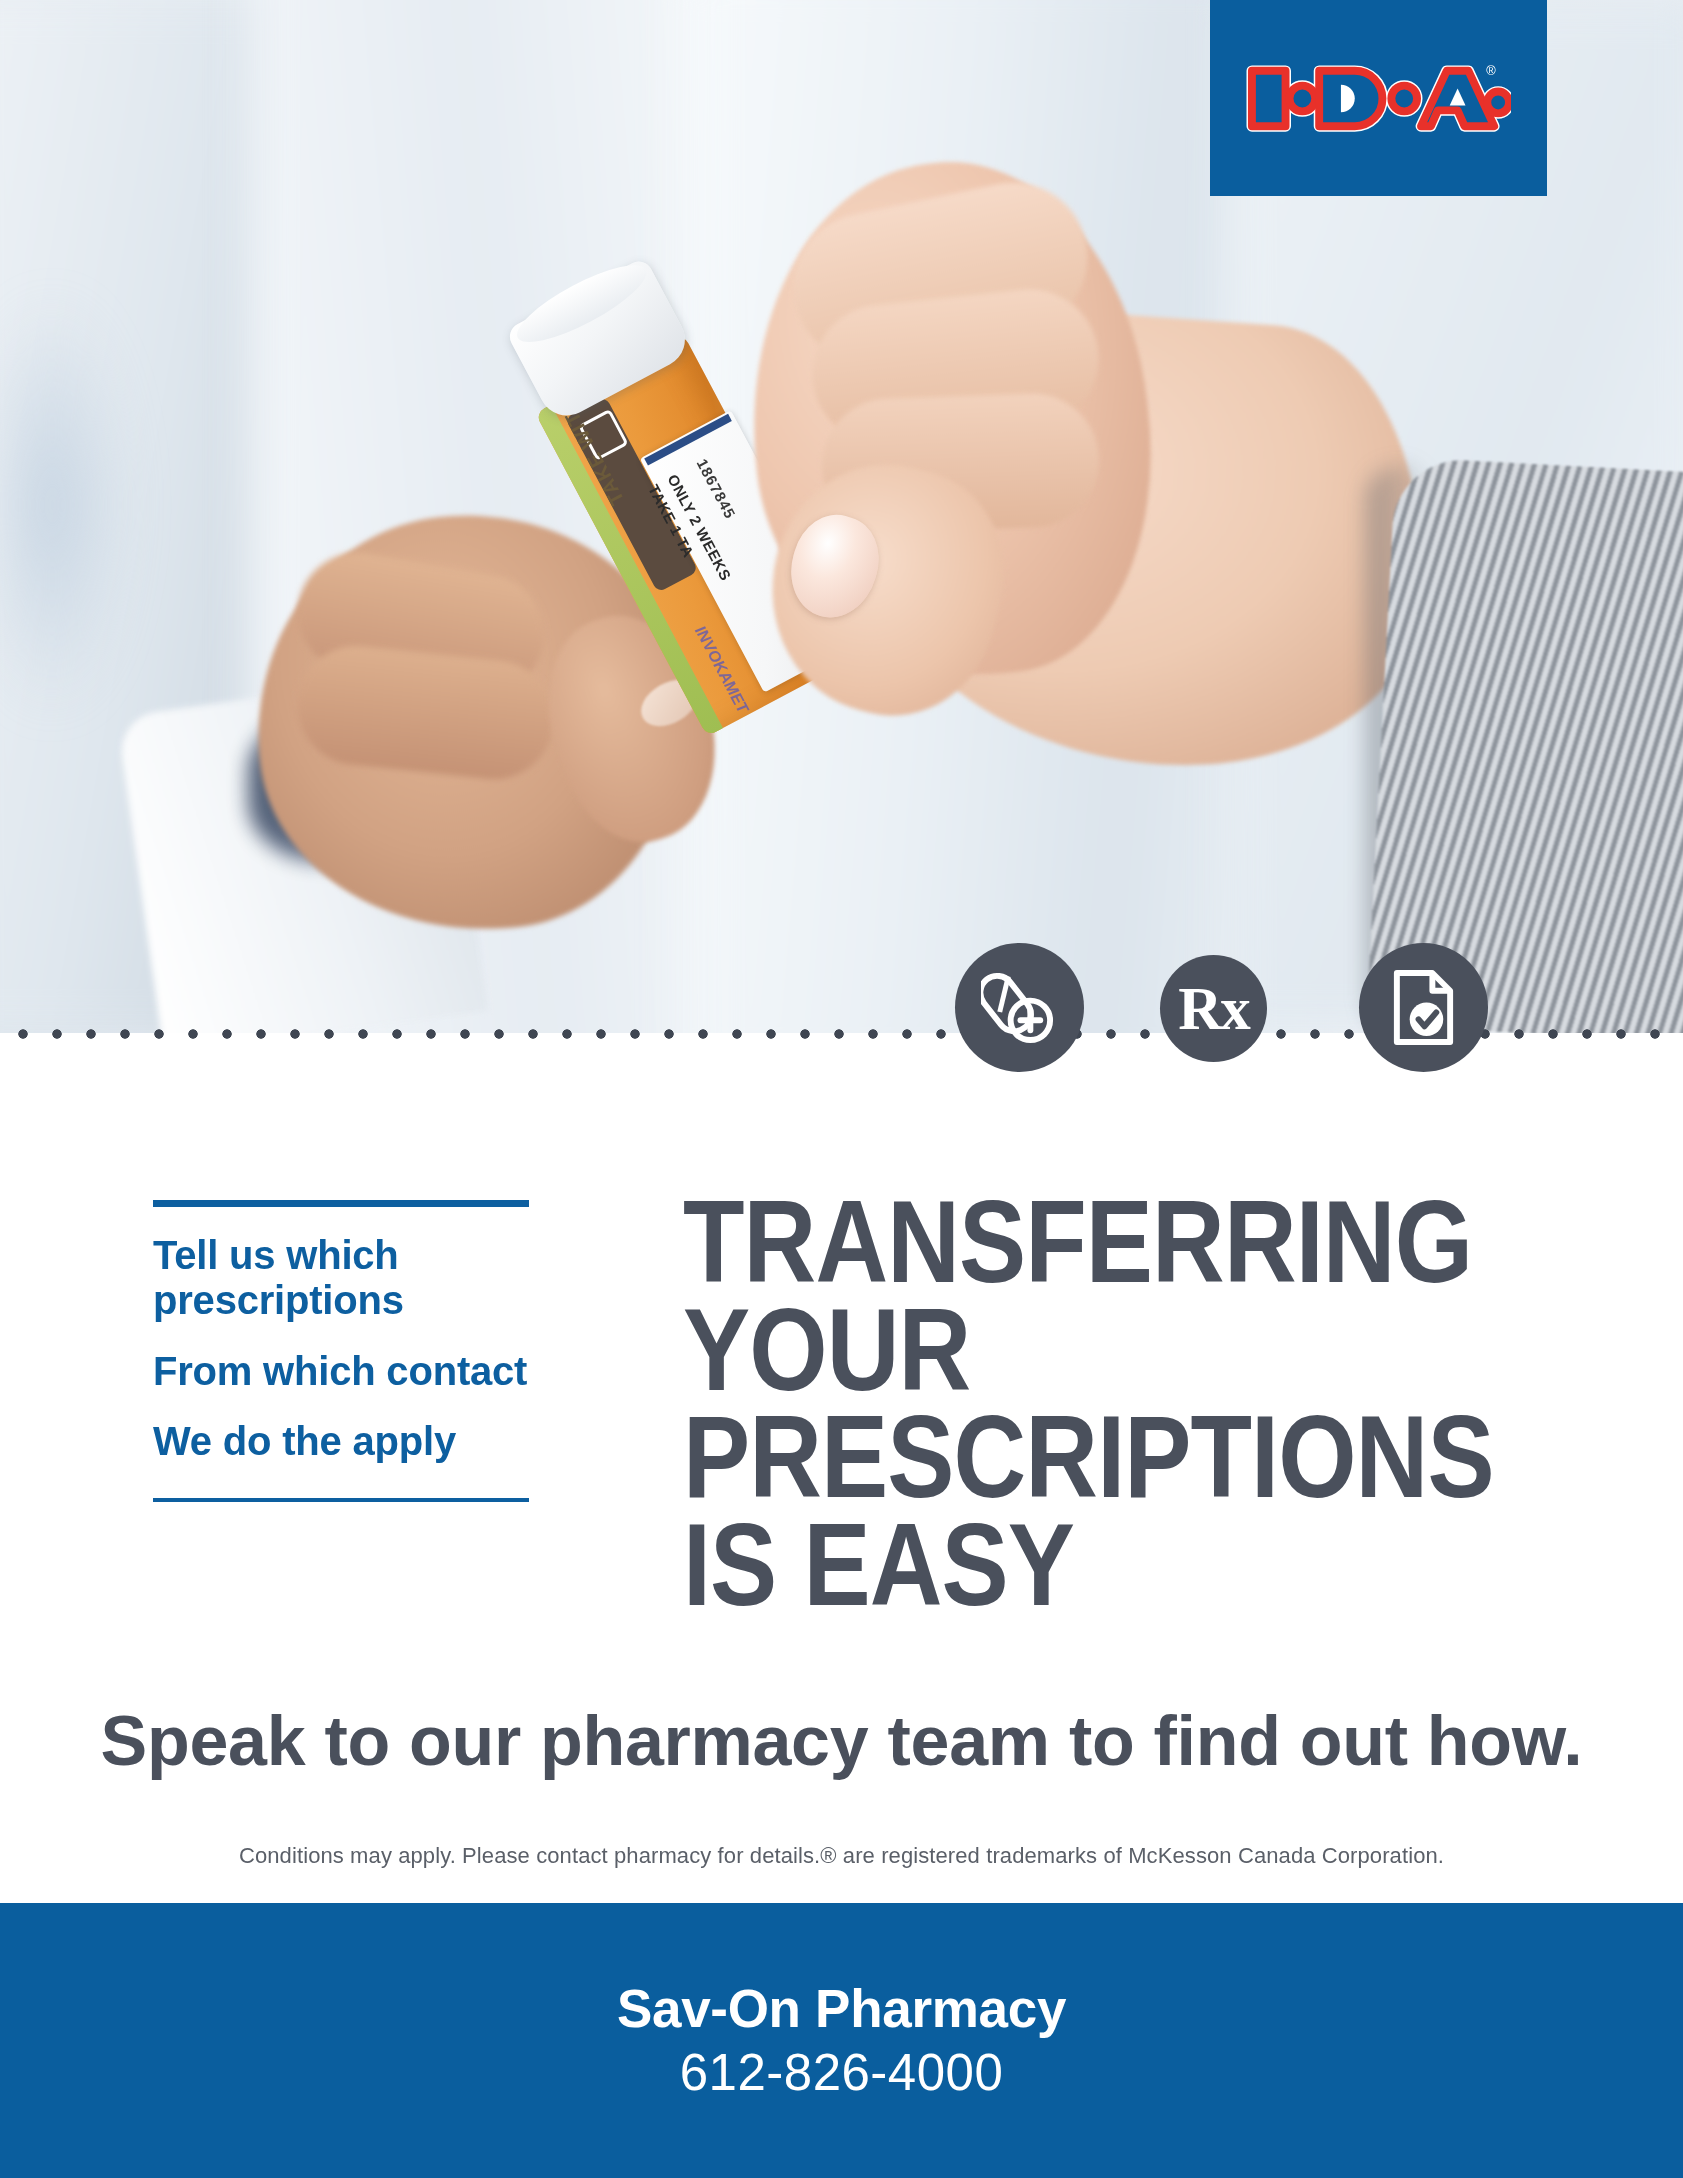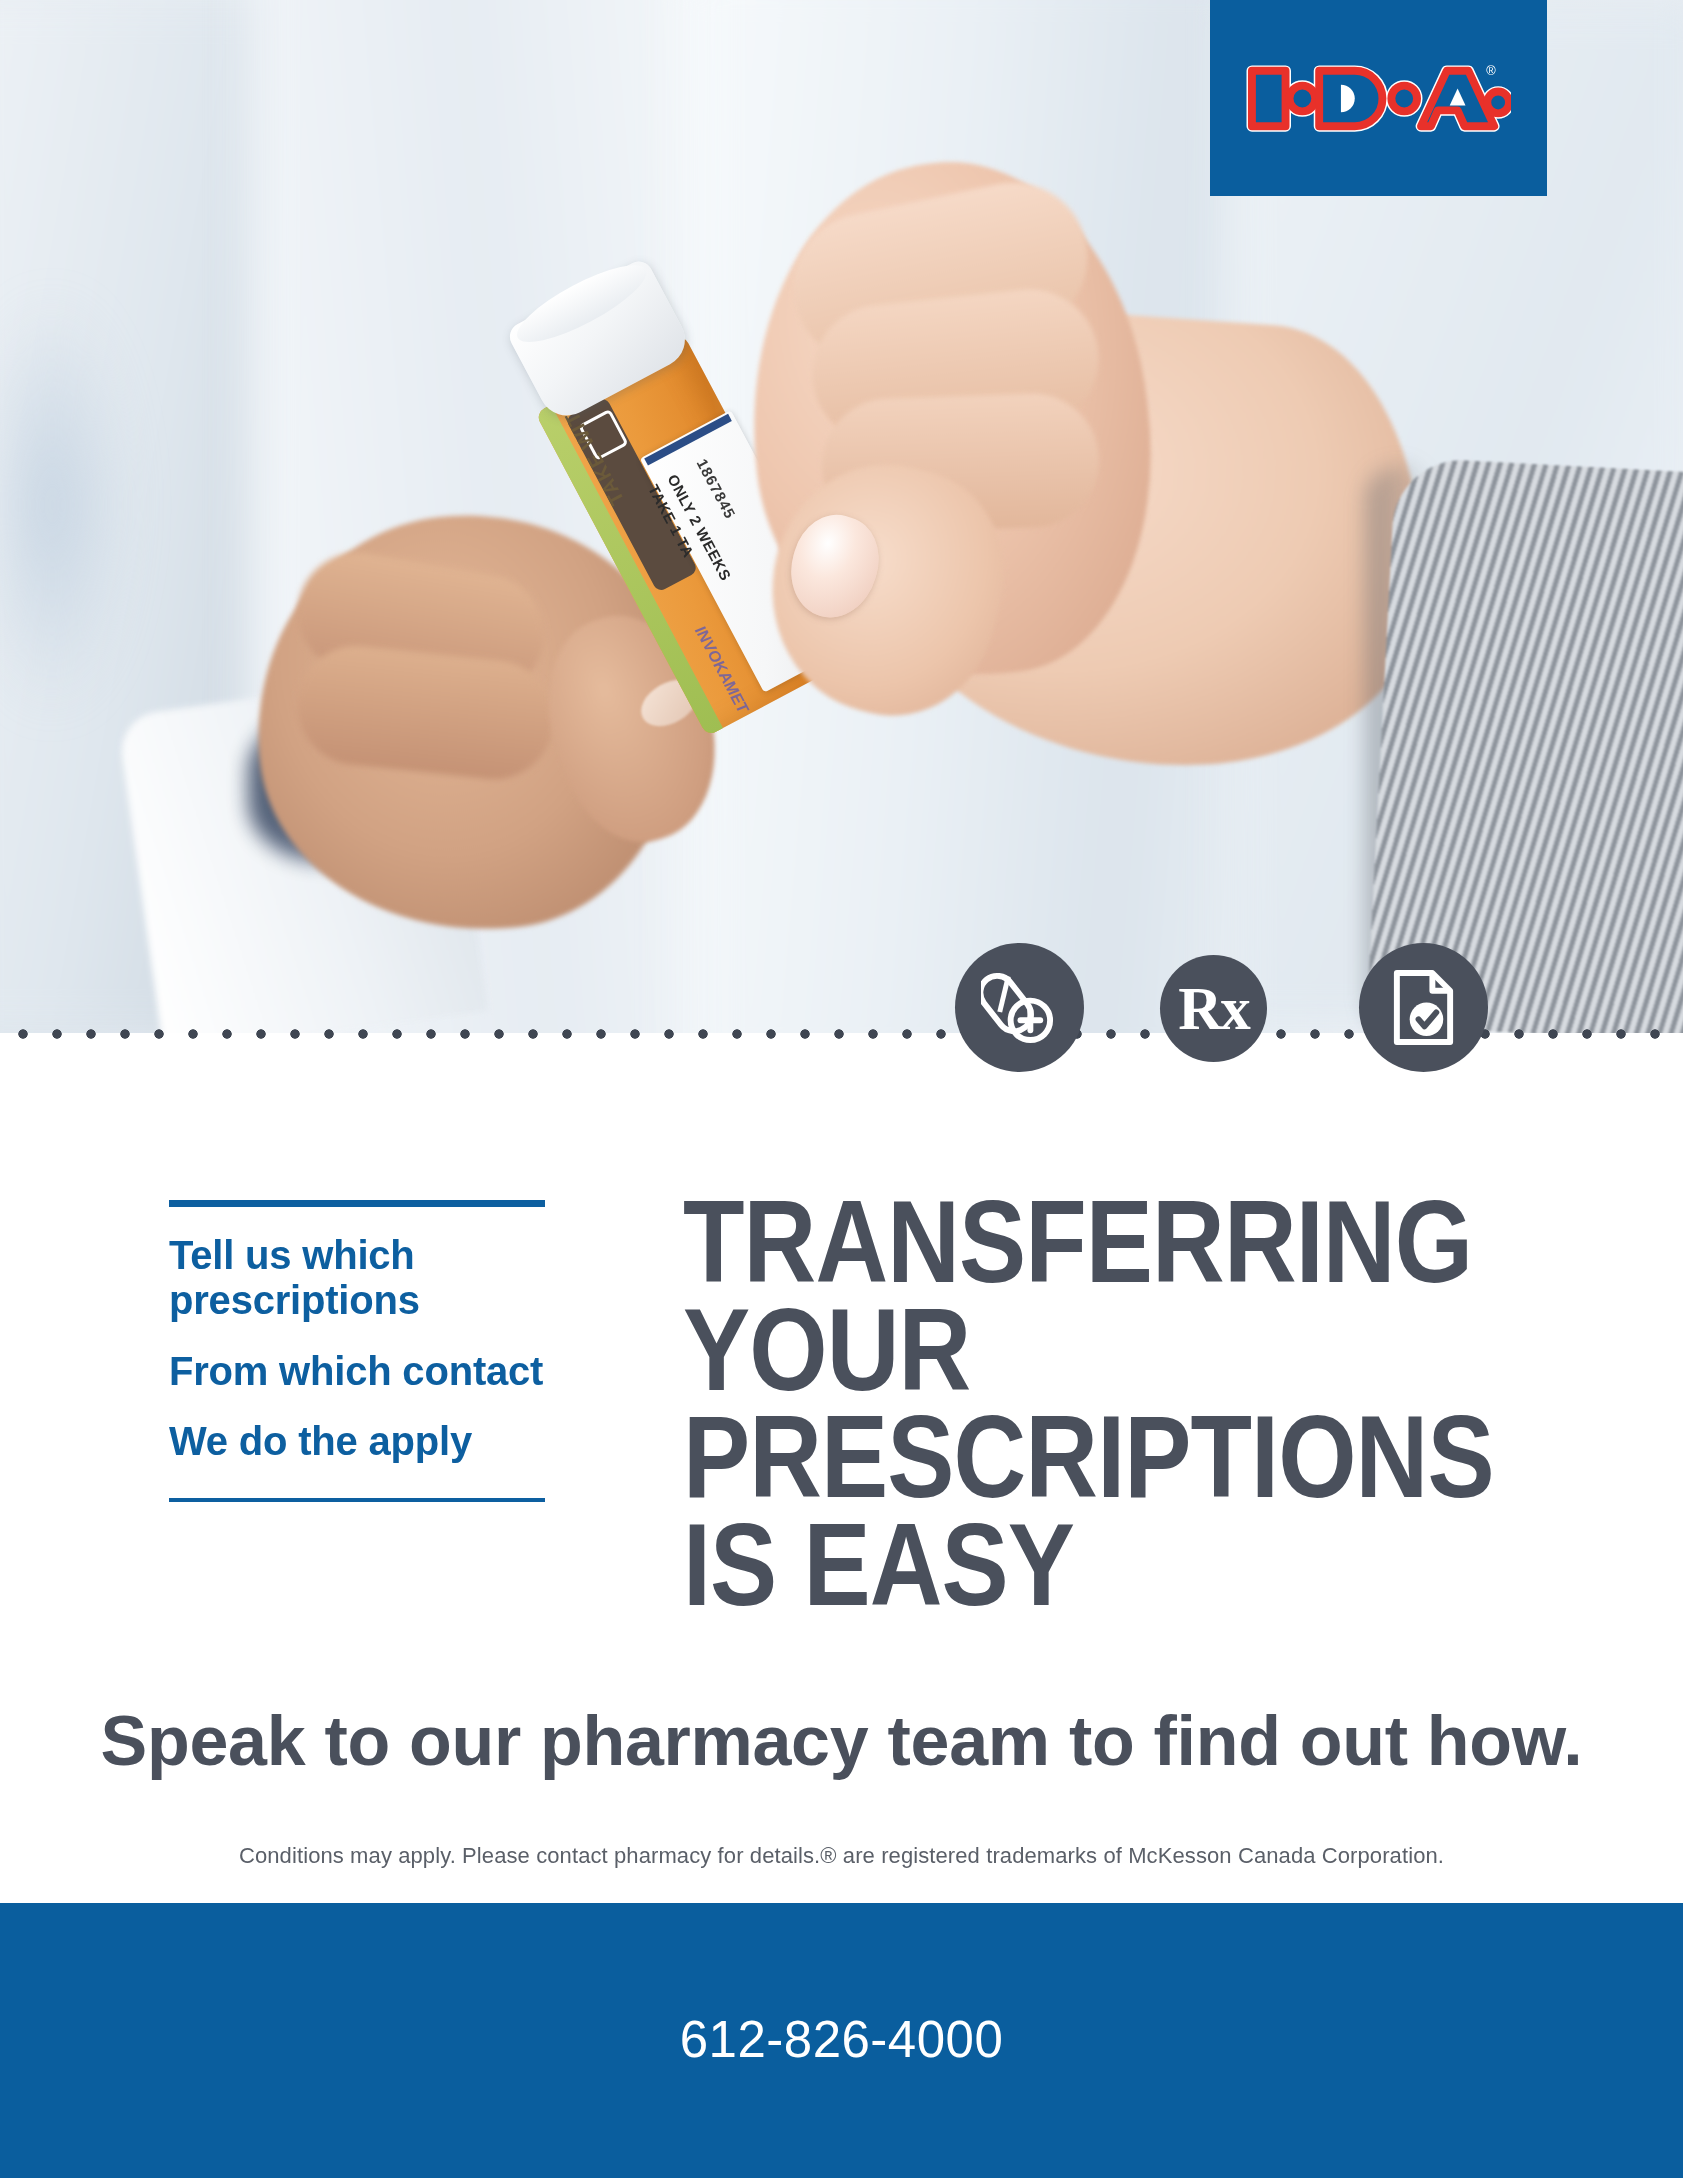--- a/index.html
+++ b/index.html
@@ -145,7 +145,7 @@
     line-height:1;letter-spacing:-2px;}
 
   
-  .steps{position:absolute;left:153px;top:1200px;width:376px;margin-left:16px;}
+  .steps{position:absolute;left:153px;top:1200px;width:376px;}
   .rule{height:7px;background:#0d5fa0;width:376px;}
   .rule-b{height:4px;background:#0d5fa0;width:376px;}
   .step{color:#0d5fa0;font-size:40px;font-weight:700;line-height:1.12;

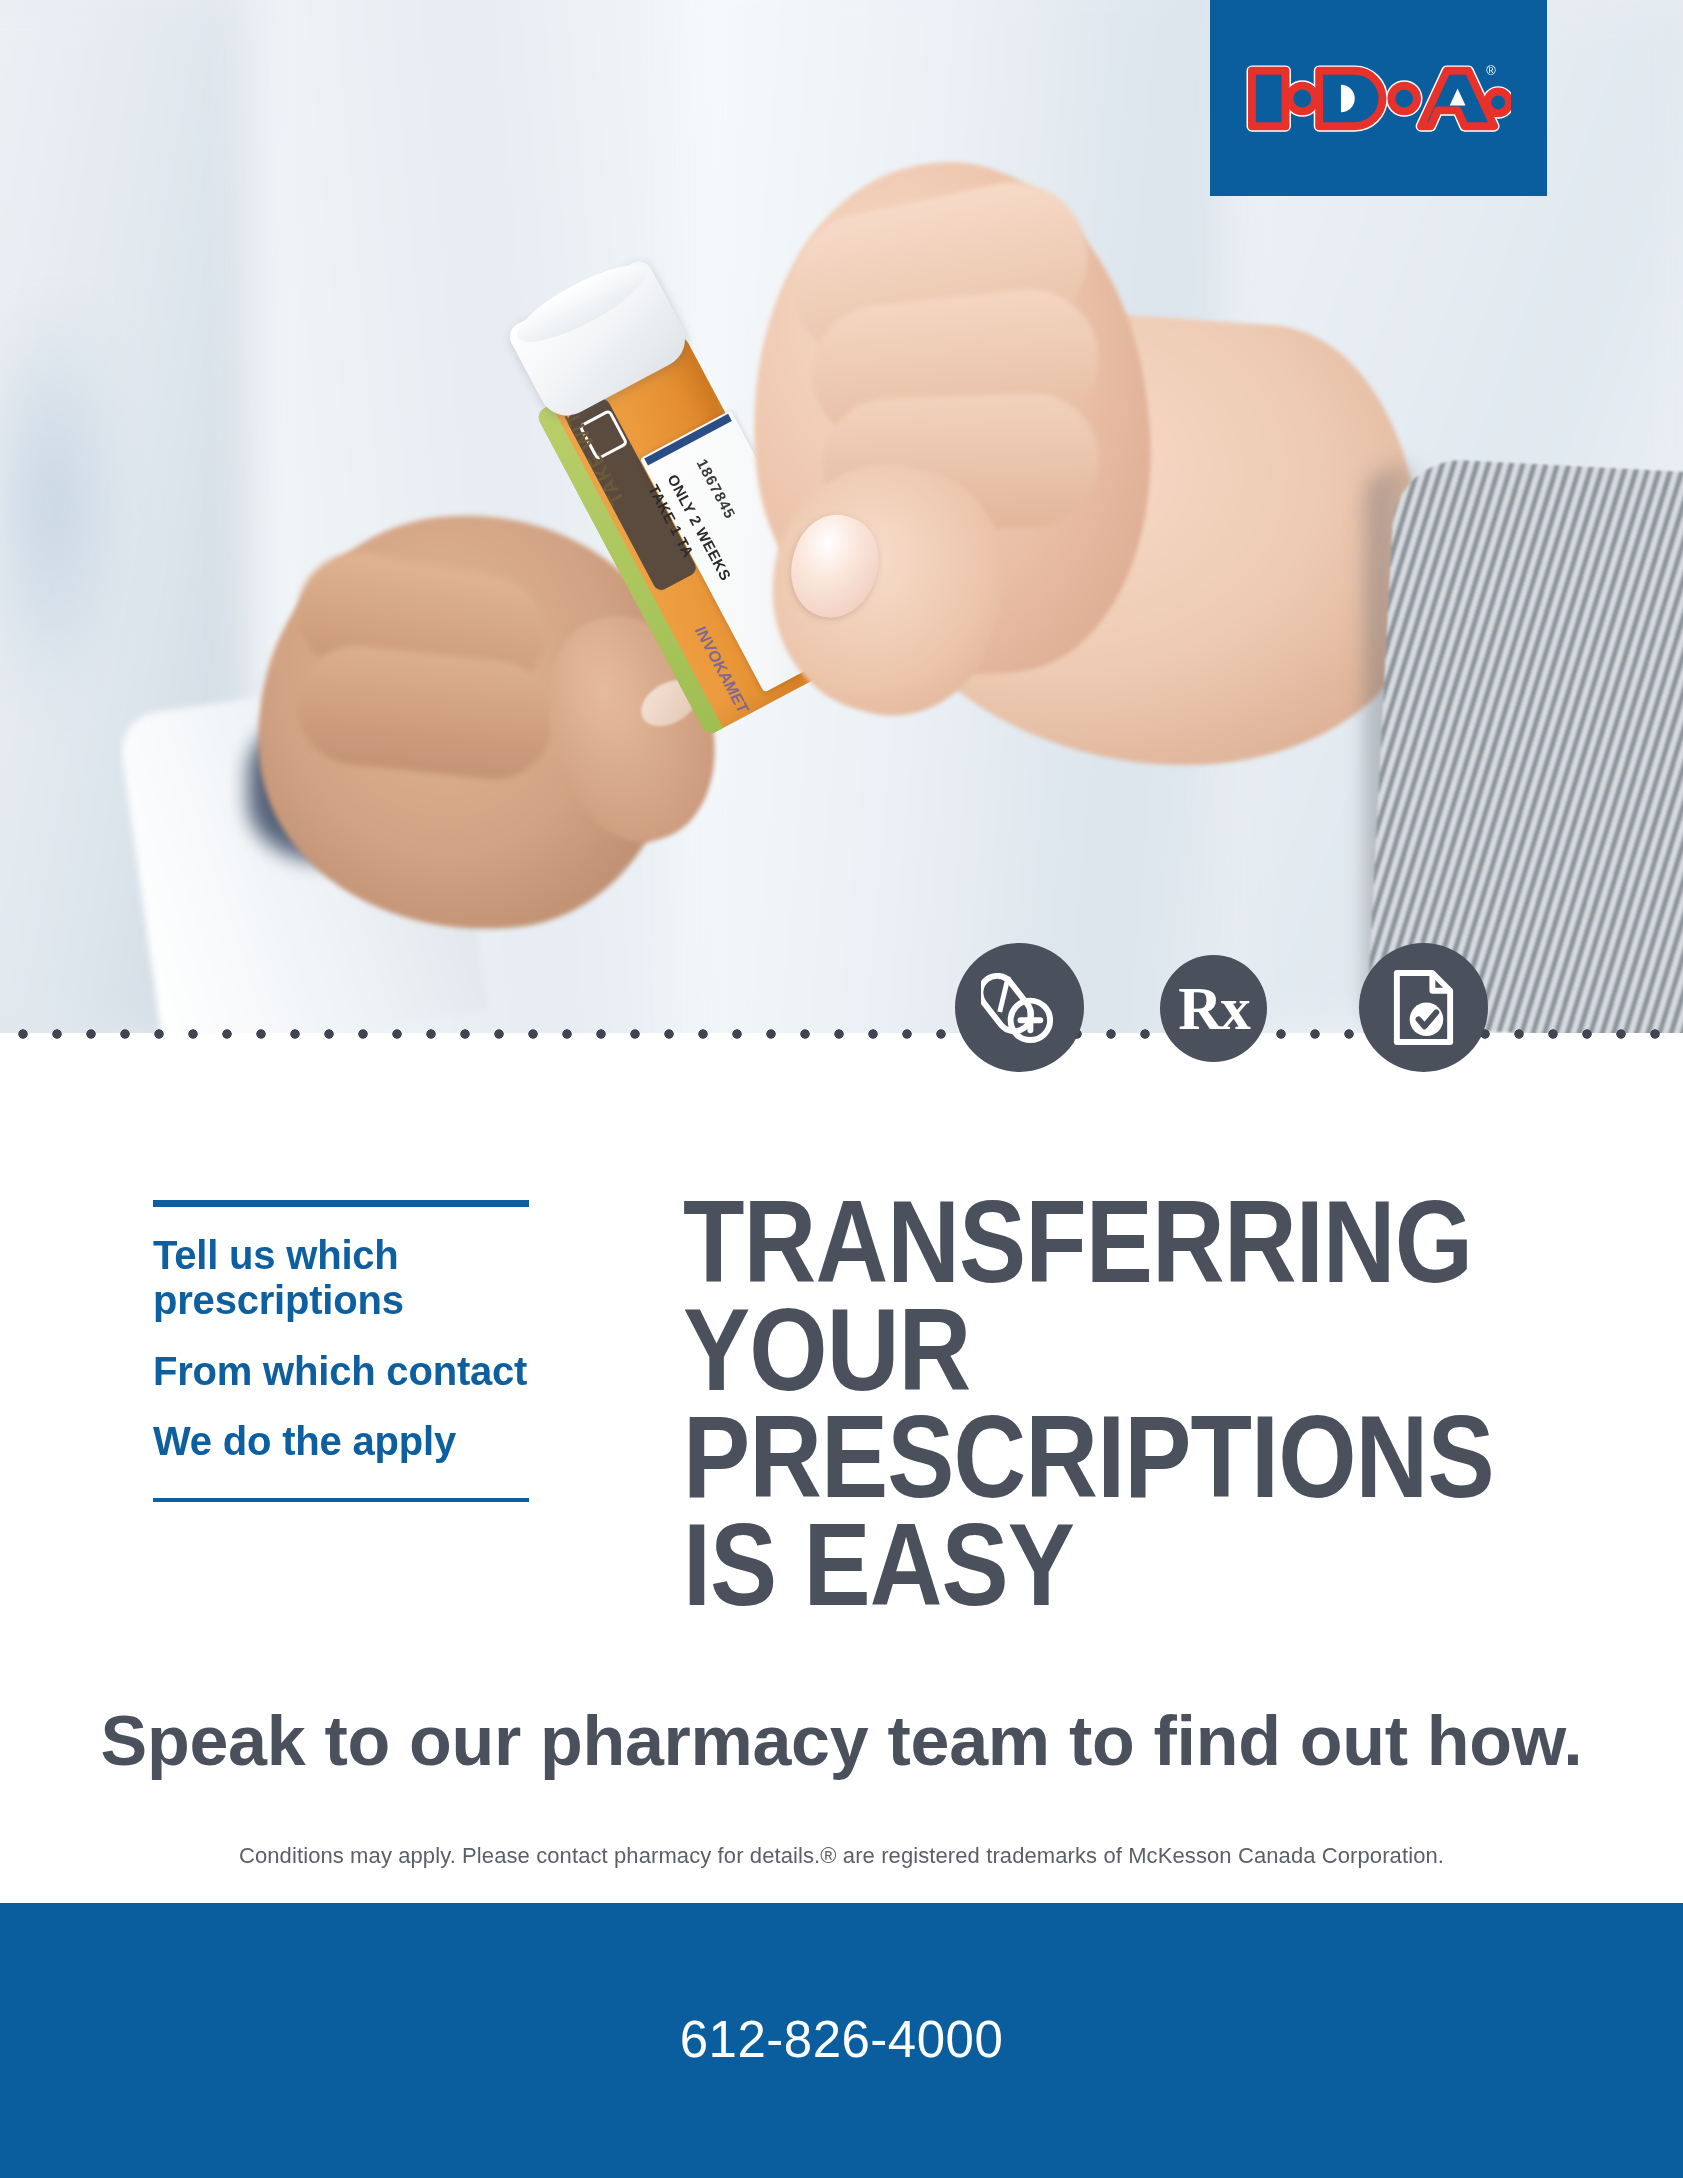--- a/index.html
+++ b/index.html
@@ -289,6 +289,7 @@
 <div class="fineprint">Conditions may apply.  Please contact pharmacy for details.® are registered trademarks of McKesson Canada Corporation.</div>
 
 <div class="footer">
+  <div class="f-name">Sav-On Pharmacy</div>
   <div class="f-phone">612-826-4000</div>
 </div>
 

